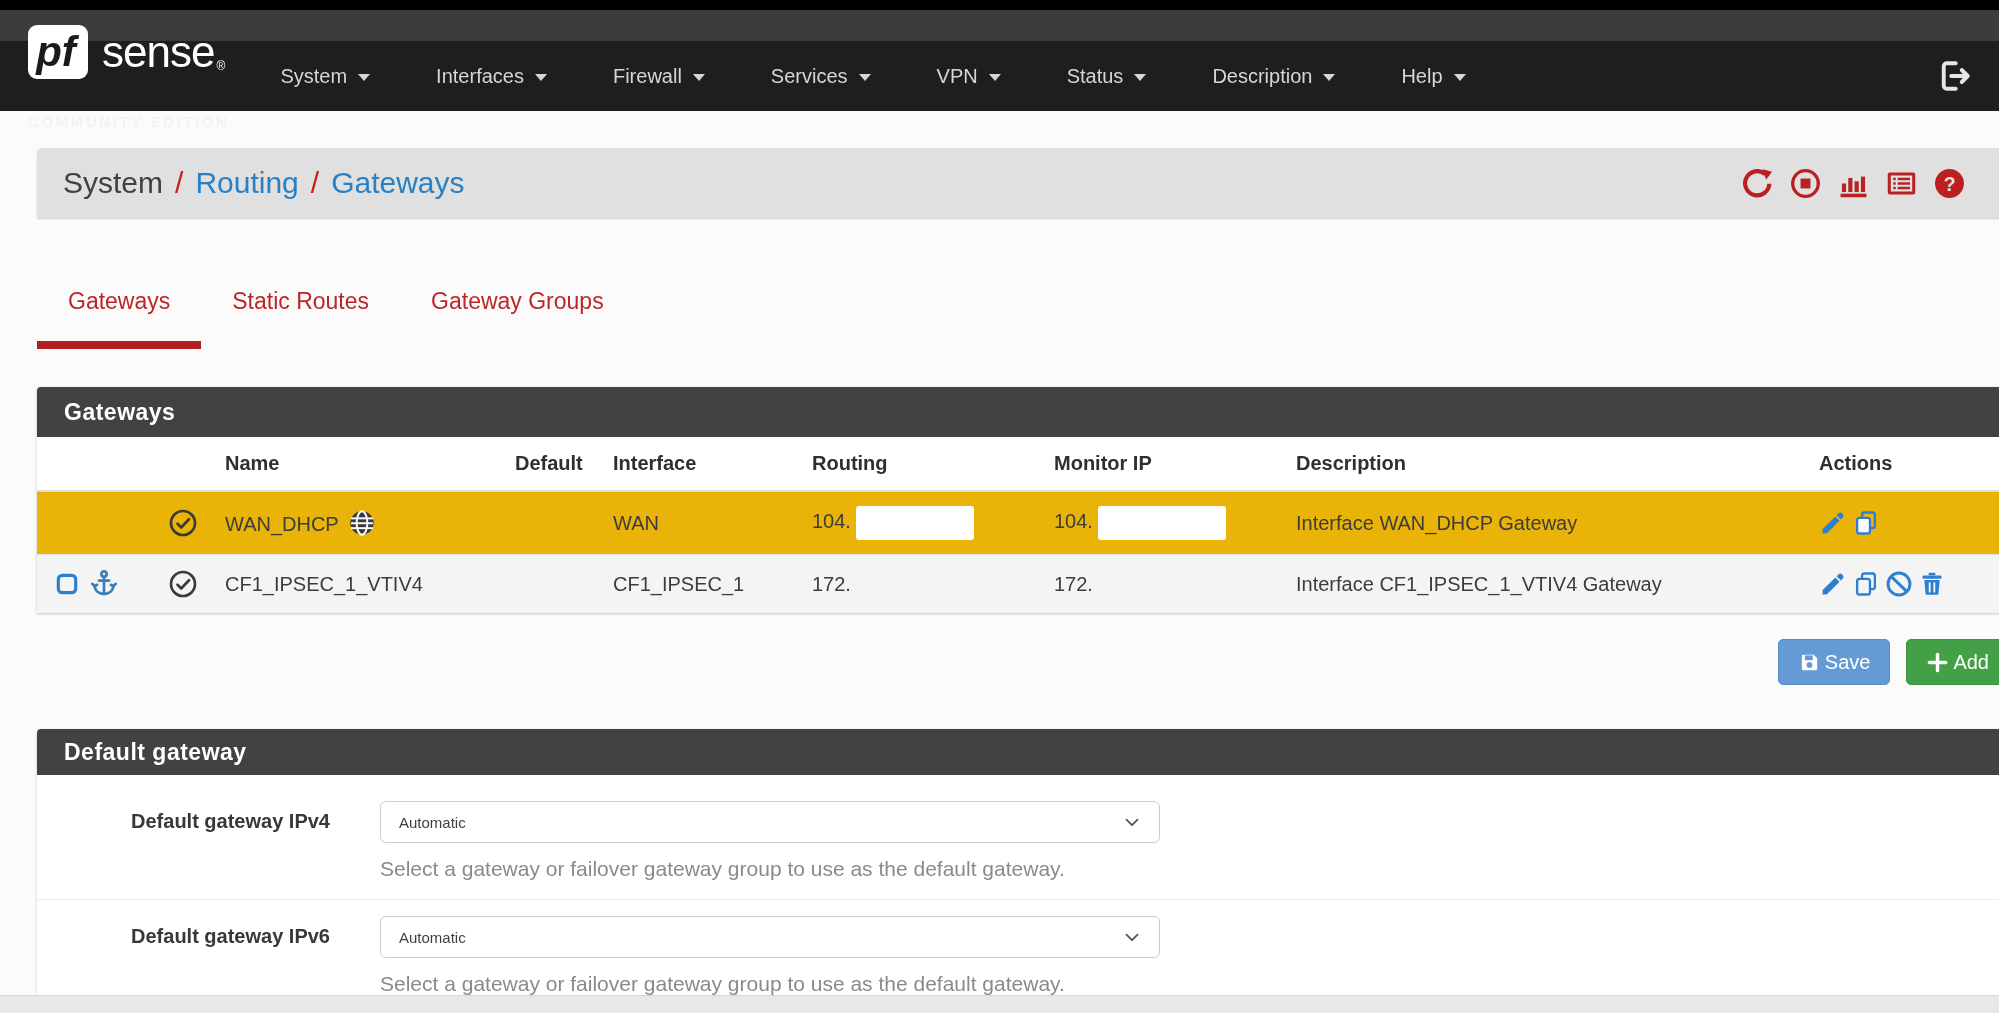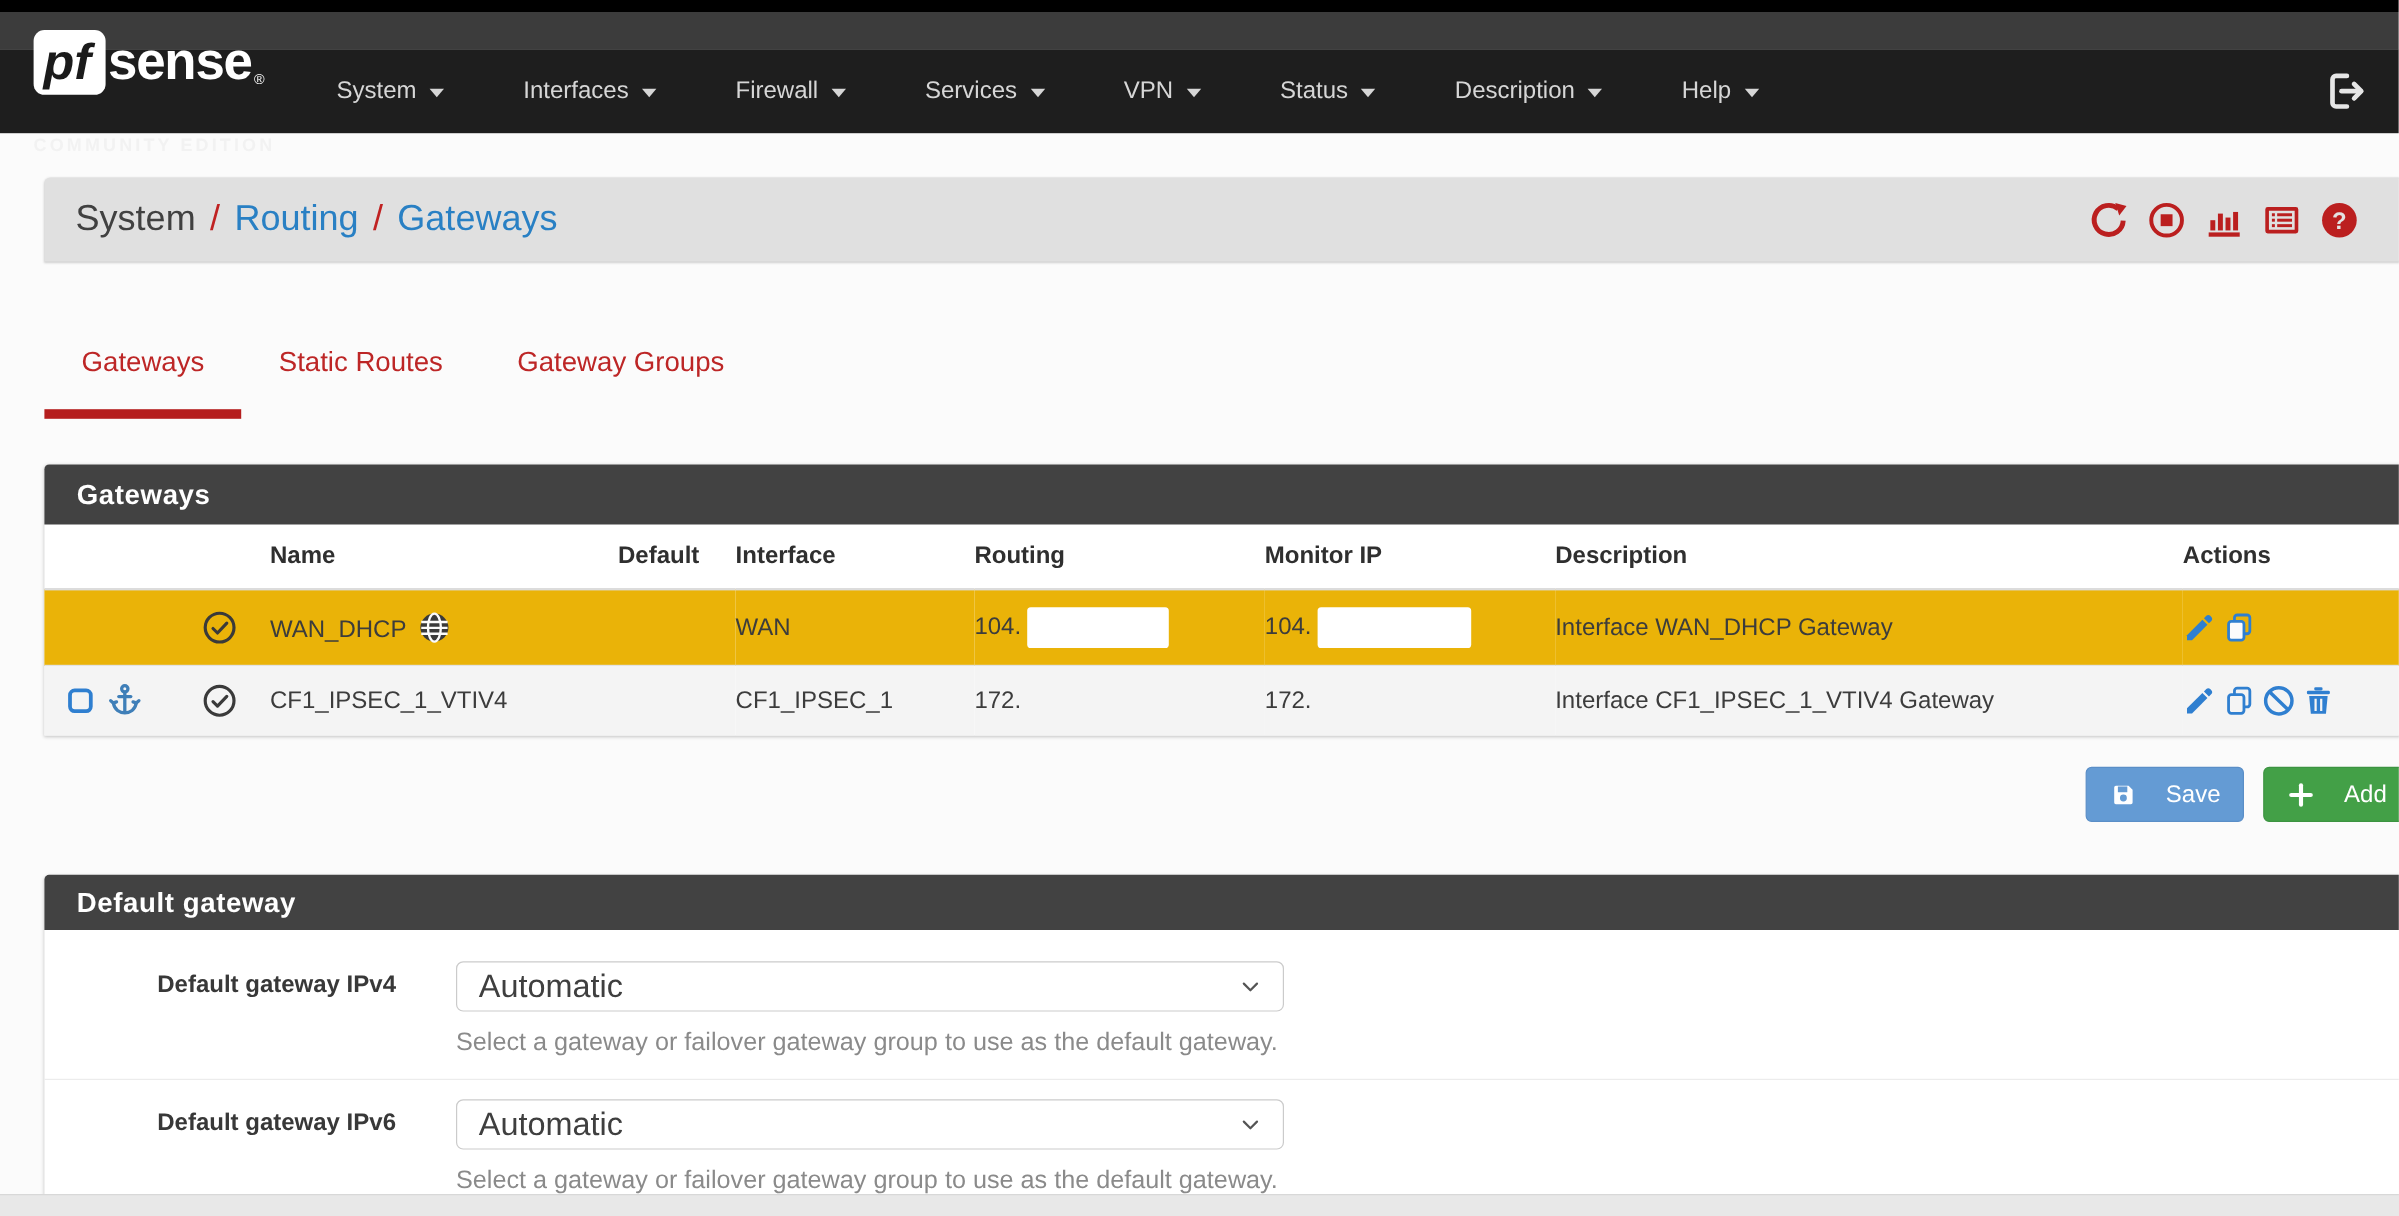--- a/index.html
+++ b/index.html
@@ -16,7 +16,7 @@
   .brand-row { display:flex; align-items:center; }
   .pf-box { background:#fff; border-radius:9px; width:60px; height:54px; display:flex; align-items:center; justify-content:center;
             color:#1b1b1b; font-size:42px; font-weight:800; font-style:italic; padding-right:4px; }
-  .brand-sense { color:#fff; font-size:44px; font-weight:700; letter-spacing:-1px; margin-left:2px; }
+  .brand-sense { color:#fff; font-size:44px; font-weight:400; letter-spacing:-1px; margin-left:14px; }
   .brand-reg { color:#fff; font-size:12px; align-self:flex-end; margin:0 0 6px 2px; }
   .brand-sub { color:#f2f2f2; font-size:15px; font-weight:700; letter-spacing:2.6px; margin-top:18px; }
   .nav-items { display:flex; margin-left:18px; }

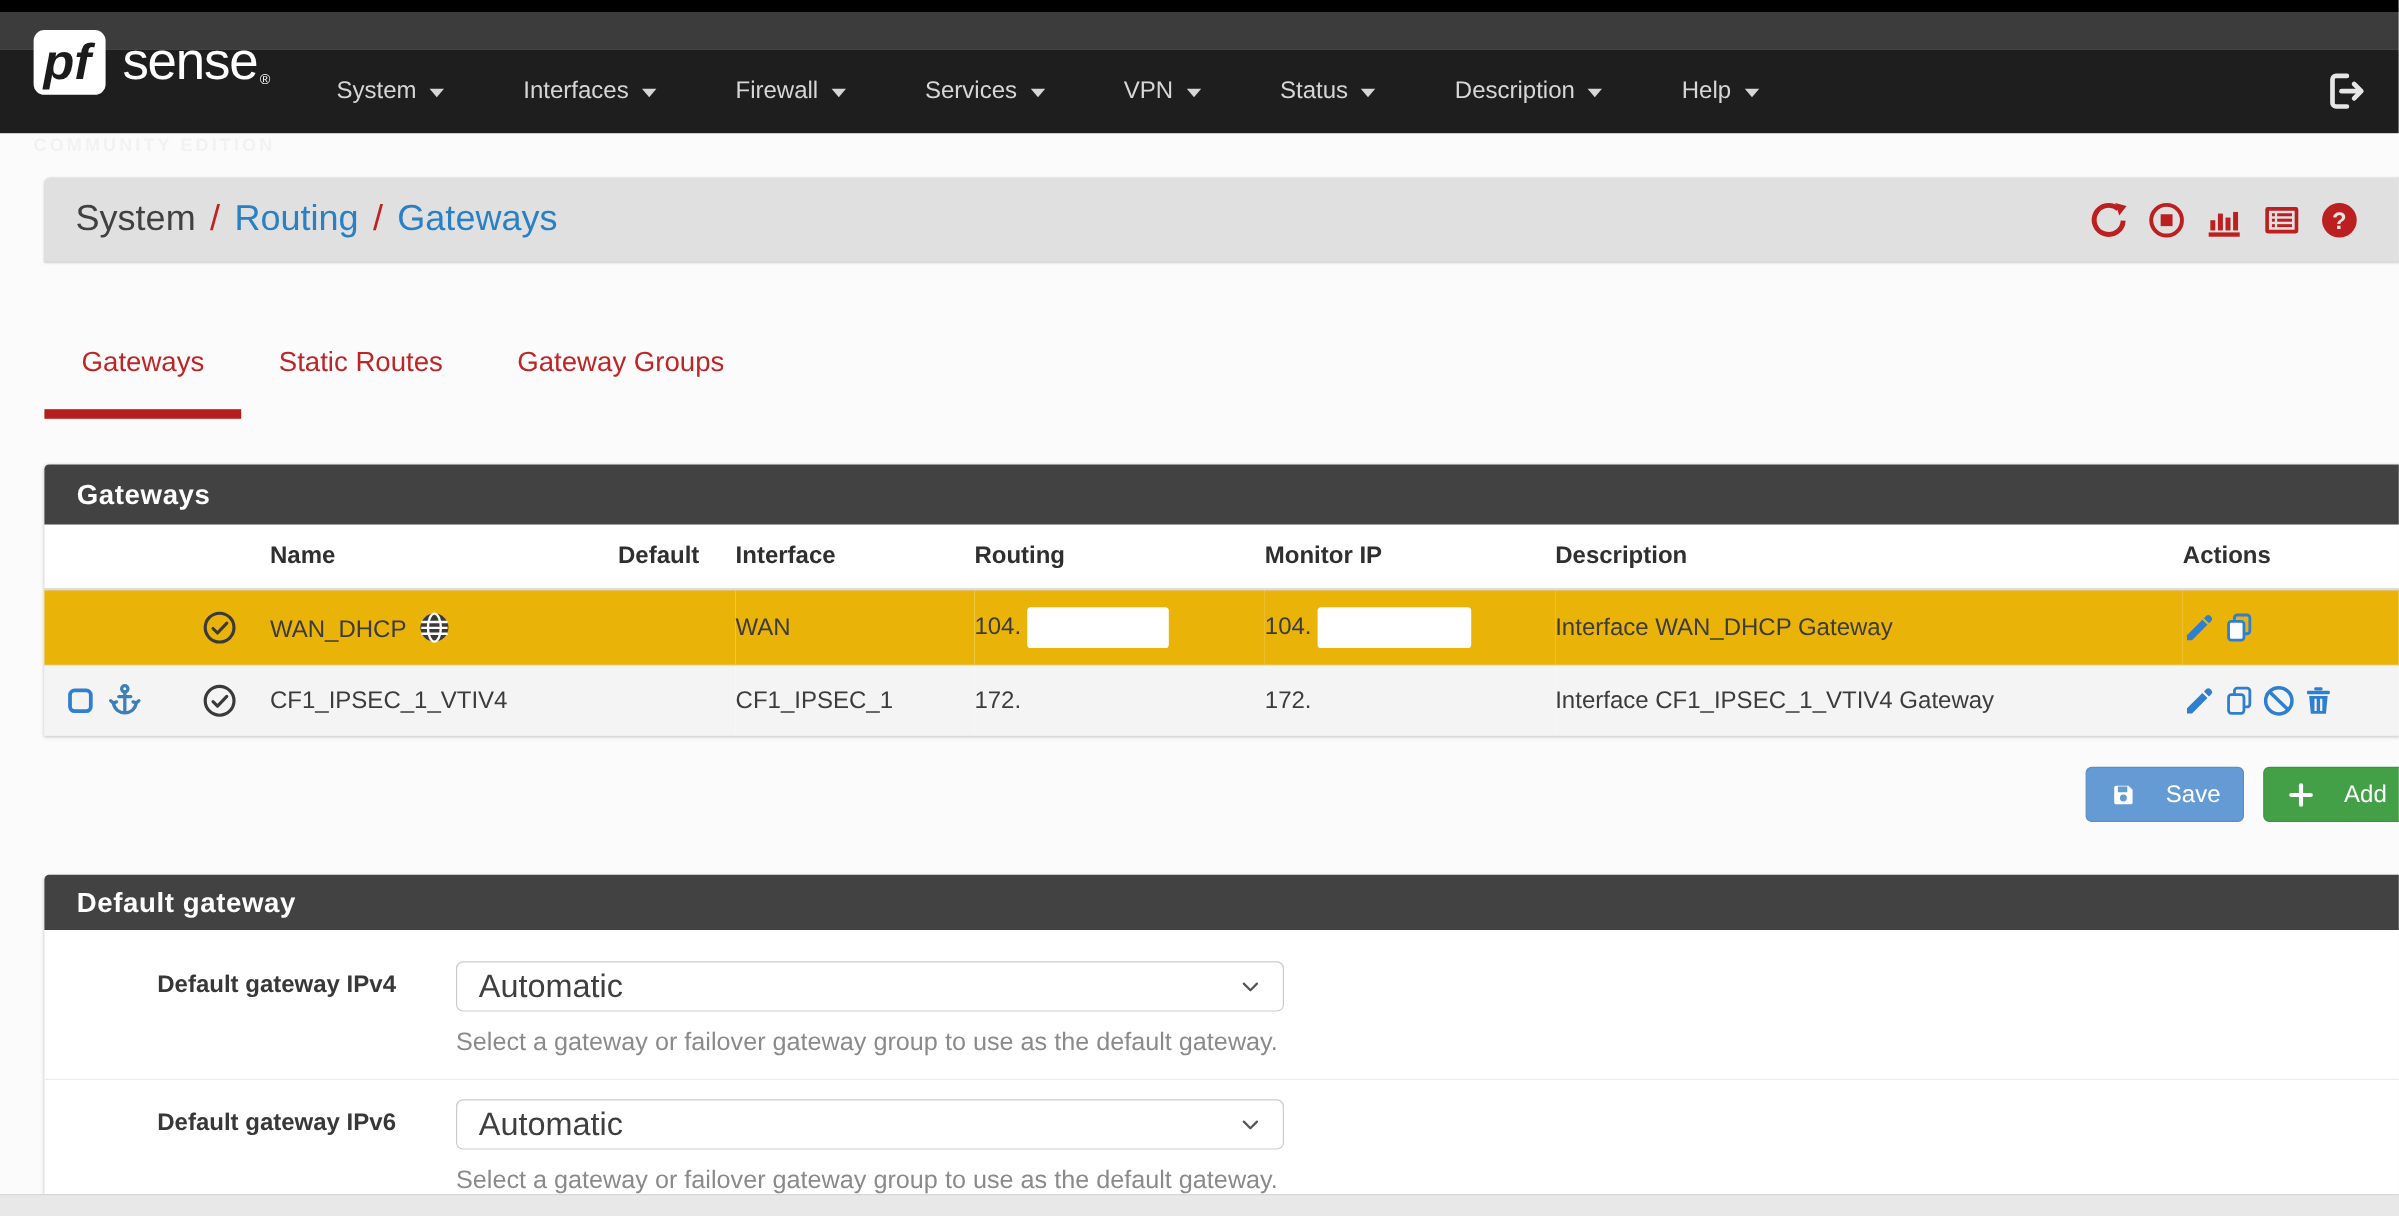--- a/index.html
+++ b/index.html
@@ -69,7 +69,7 @@
 
   
   .buttons-row { margin-top:26px; display:flex; justify-content:flex-end; gap:16px; }
-  .btn { display:flex; align-items:center; gap:24px; font-size:20px; color:#fff; border-radius:5px;
+  .btn { display:flex; align-items:center; gap:4px; font-size:20px; color:#fff; border-radius:5px;
          padding:10px 19px; height:46px; cursor:pointer; border:1px solid transparent; }
   .btn-save { background:#649bd4; border-color:#5a8ec7; }
   .btn-add  { background:#43a047; border-color:#3c9341; padding-right:40px; }

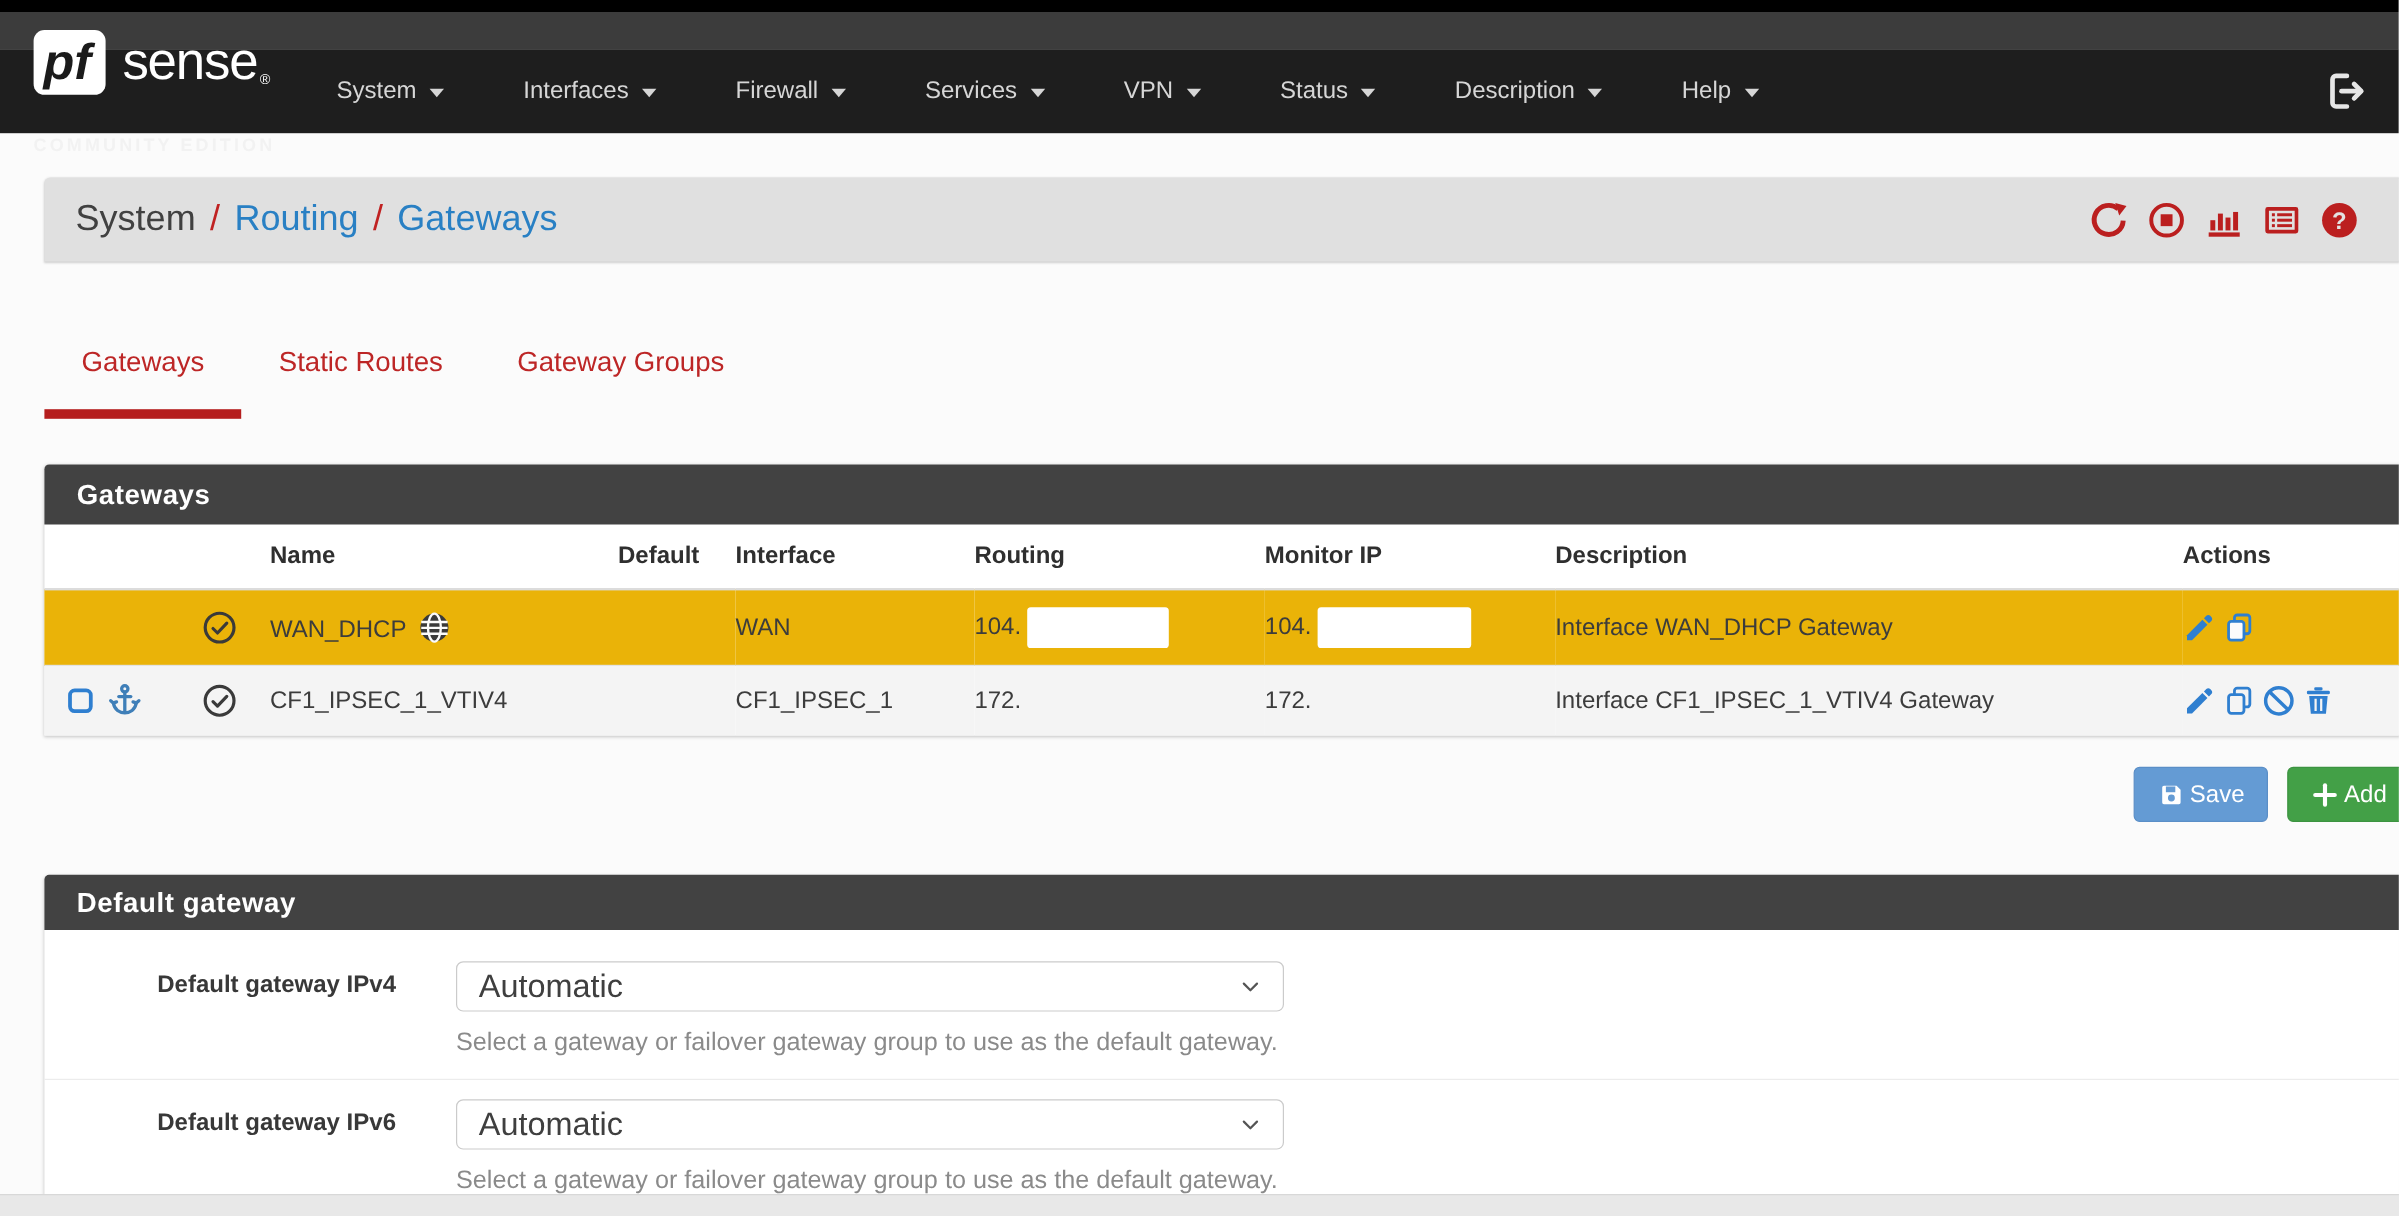--- a/index.html
+++ b/index.html
@@ -82,8 +82,8 @@
   .form-row + .form-row { border-top:1px solid #ececec; padding-top:16px; padding-bottom:4px; }
   .form-label { width:293px; text-align:right; font-size:20px; font-weight:700; color:#383838; padding-top:9px; }
   .form-field { margin-left:50px; }
-  .select { width:690px; height:42px; border:1px solid #cbcbcb; border-radius:6px; background:#fff;
-            display:flex; align-items:center; padding:0 16px 0 18px; font-size:27px; color:#3f3f3f; cursor:pointer; }
+  .select { width:780px; height:42px; border:1px solid #cbcbcb; border-radius:6px; background:#fff;
+            display:flex; align-items:center; padding:0 16px 0 18px; font-size:15px; color:#3f3f3f; cursor:pointer; }
   .select .chev { margin-left:auto; width:22px; height:22px; color:#555; }
   .form-help { margin-top:14px; font-size:21px; color:#8a8a8a; }
 

